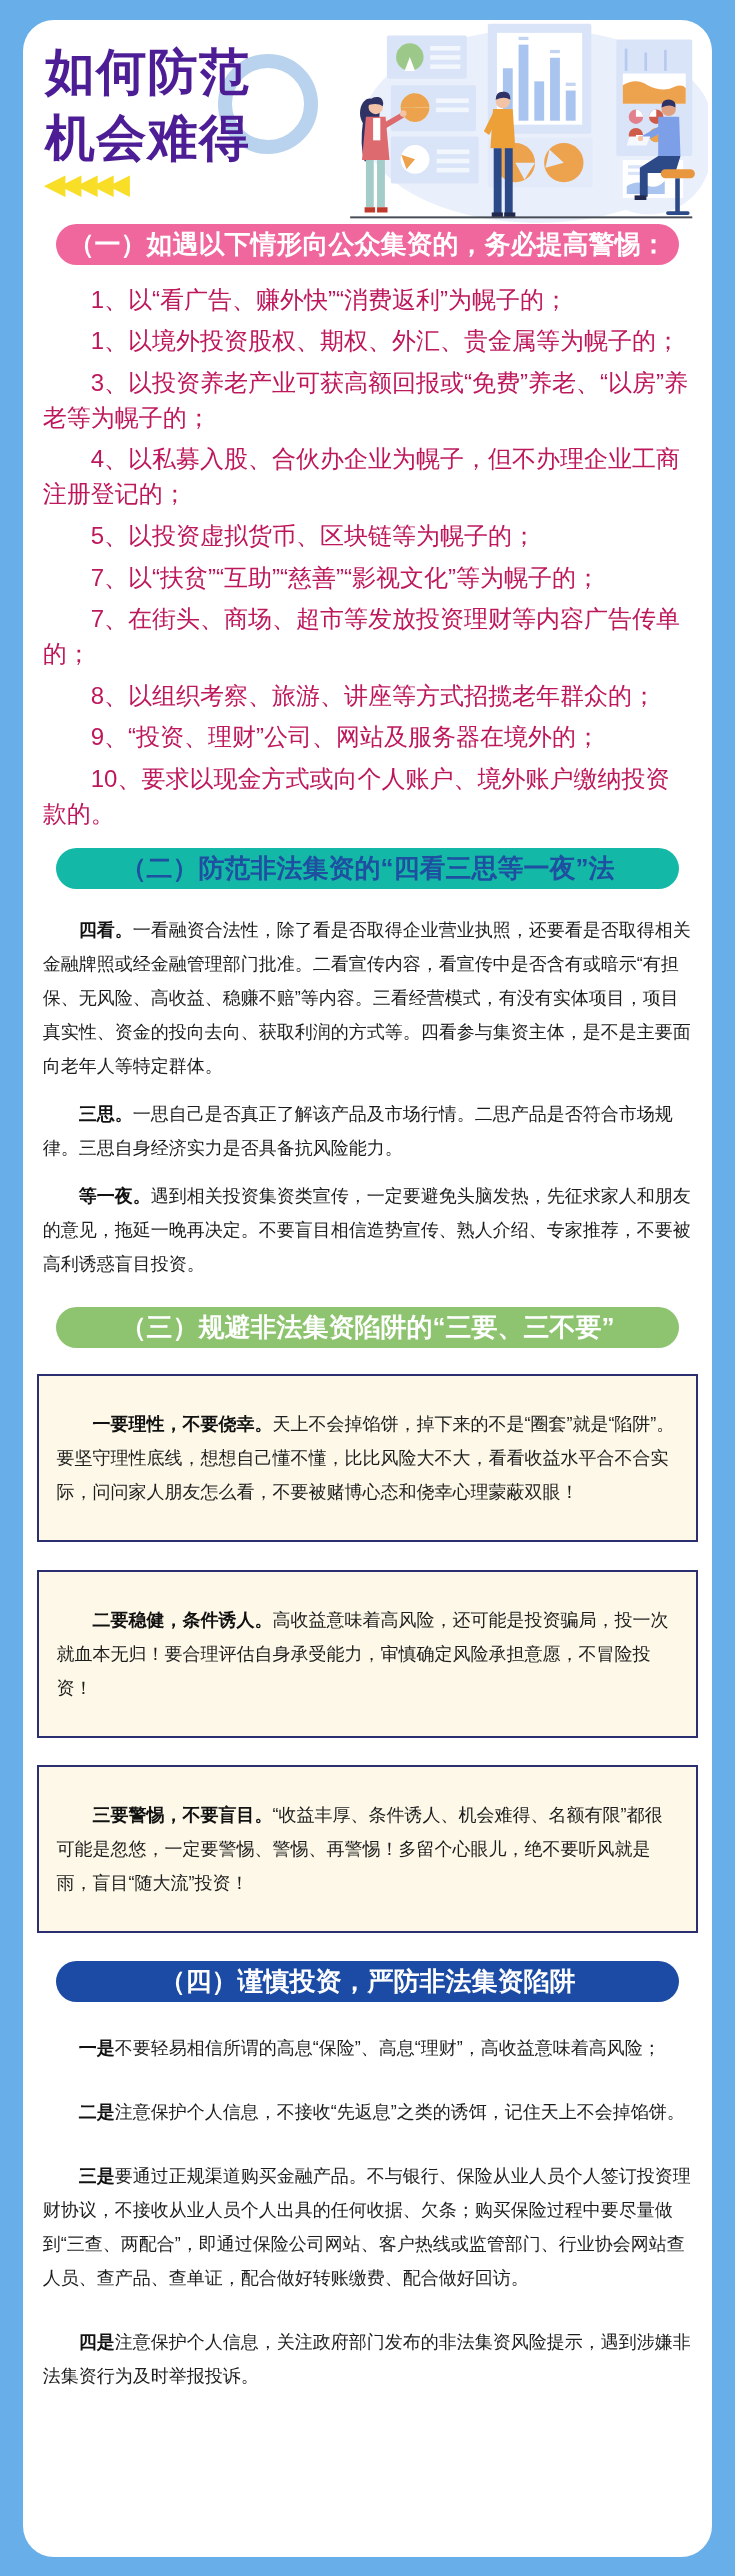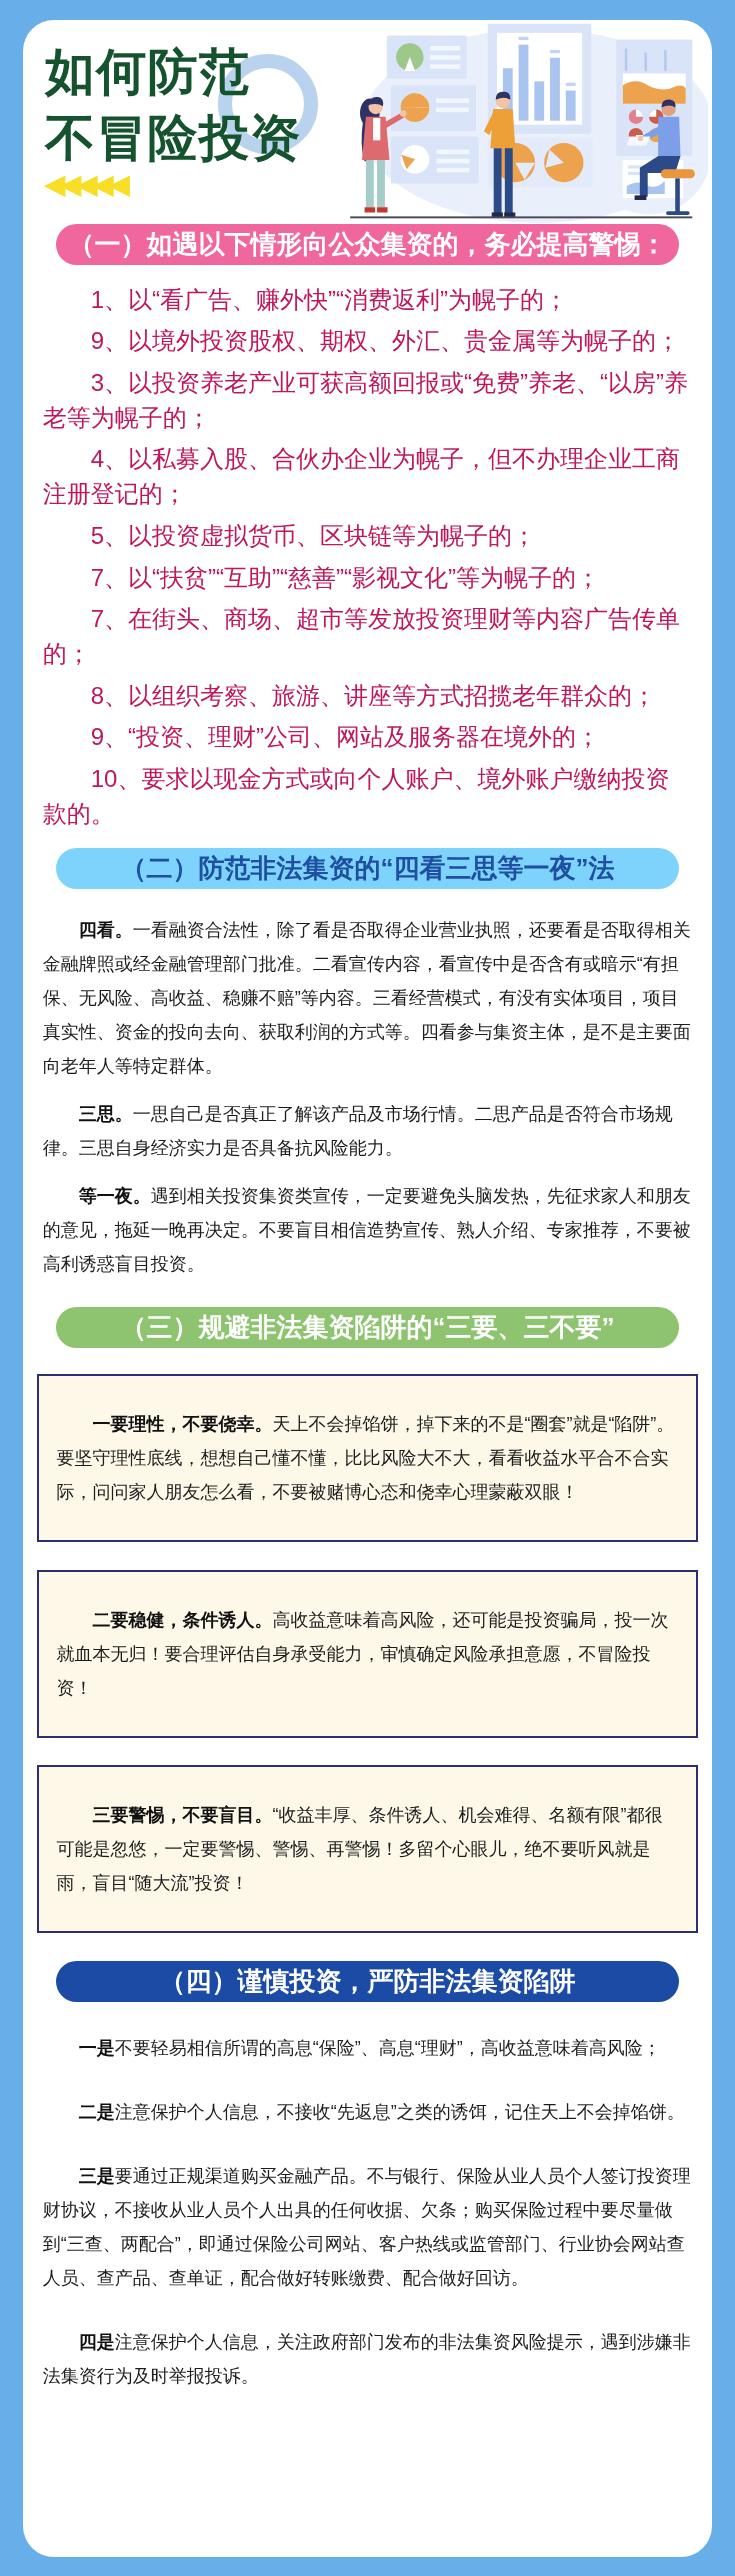--- a/index.html
+++ b/index.html
@@ -11,7 +11,7 @@
   
   .header{position:relative;height:204px;}
   .title-block{position:absolute;left:22px;top:19.7px;z-index:2;}
-  .title-line{font-size:50px;font-weight:700;color:#14532d;line-height:66px;letter-spacing:1.3px;white-space:nowrap;}
+  .title-line{font-size:50px;font-weight:700;color:#4c1d95;line-height:66px;letter-spacing:1.3px;white-space:nowrap;}
   .ring{position:absolute;left:195px;top:34px;width:72px;height:72px;border:14.4px solid #b9d3ee;border-radius:50%;z-index:1;}
   .arrows{position:absolute;left:22px;top:149px;z-index:2;font-size:26px;color:#f8de27;letter-spacing:-3.9px;font-weight:700;}
   .illus{position:absolute;right:3.9px;top:1.3px;z-index:1;}

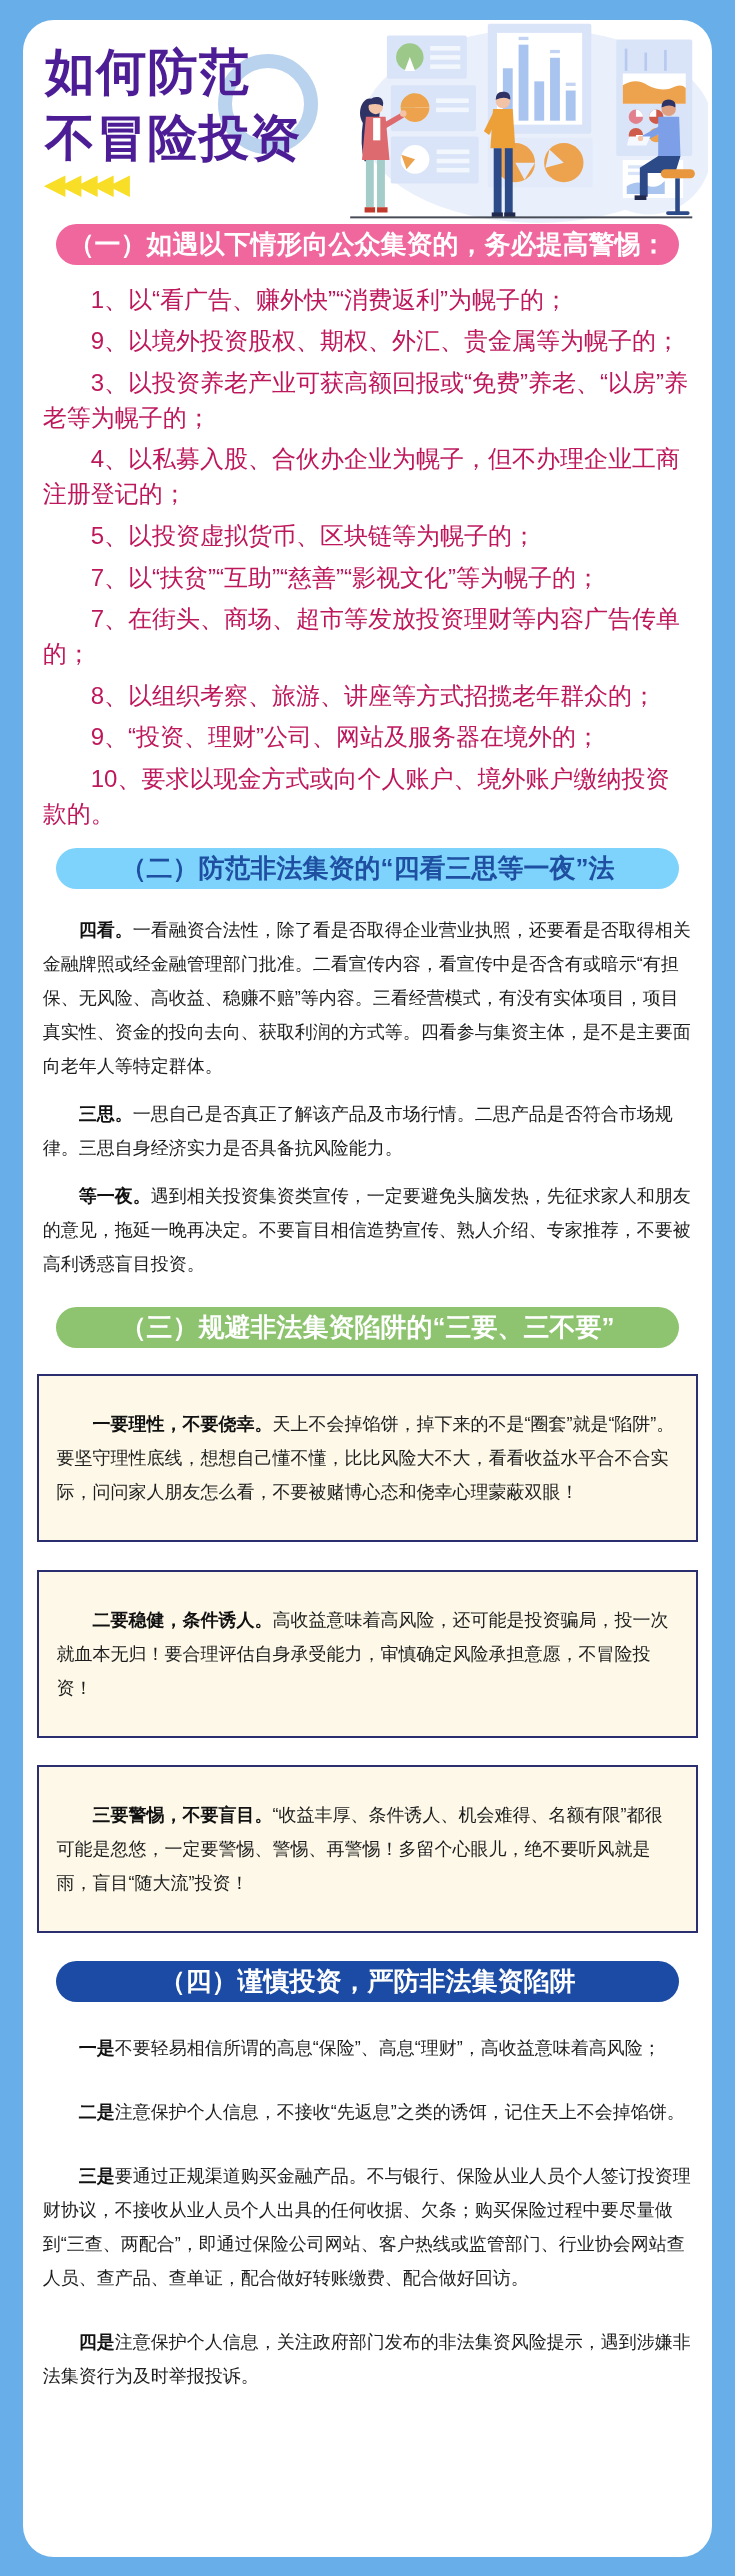--- a/index.html
+++ b/index.html
@@ -46,7 +46,7 @@
       <span class="ring"></span>
       <div class="title-block">
         <div class="title-line">如何防范</div>
-        <div class="title-line">不冒险投资</div>
+        <div class="title-line">机会难得</div>
       </div>
       <div class="arrows">◀◀◀◀◀</div>
 

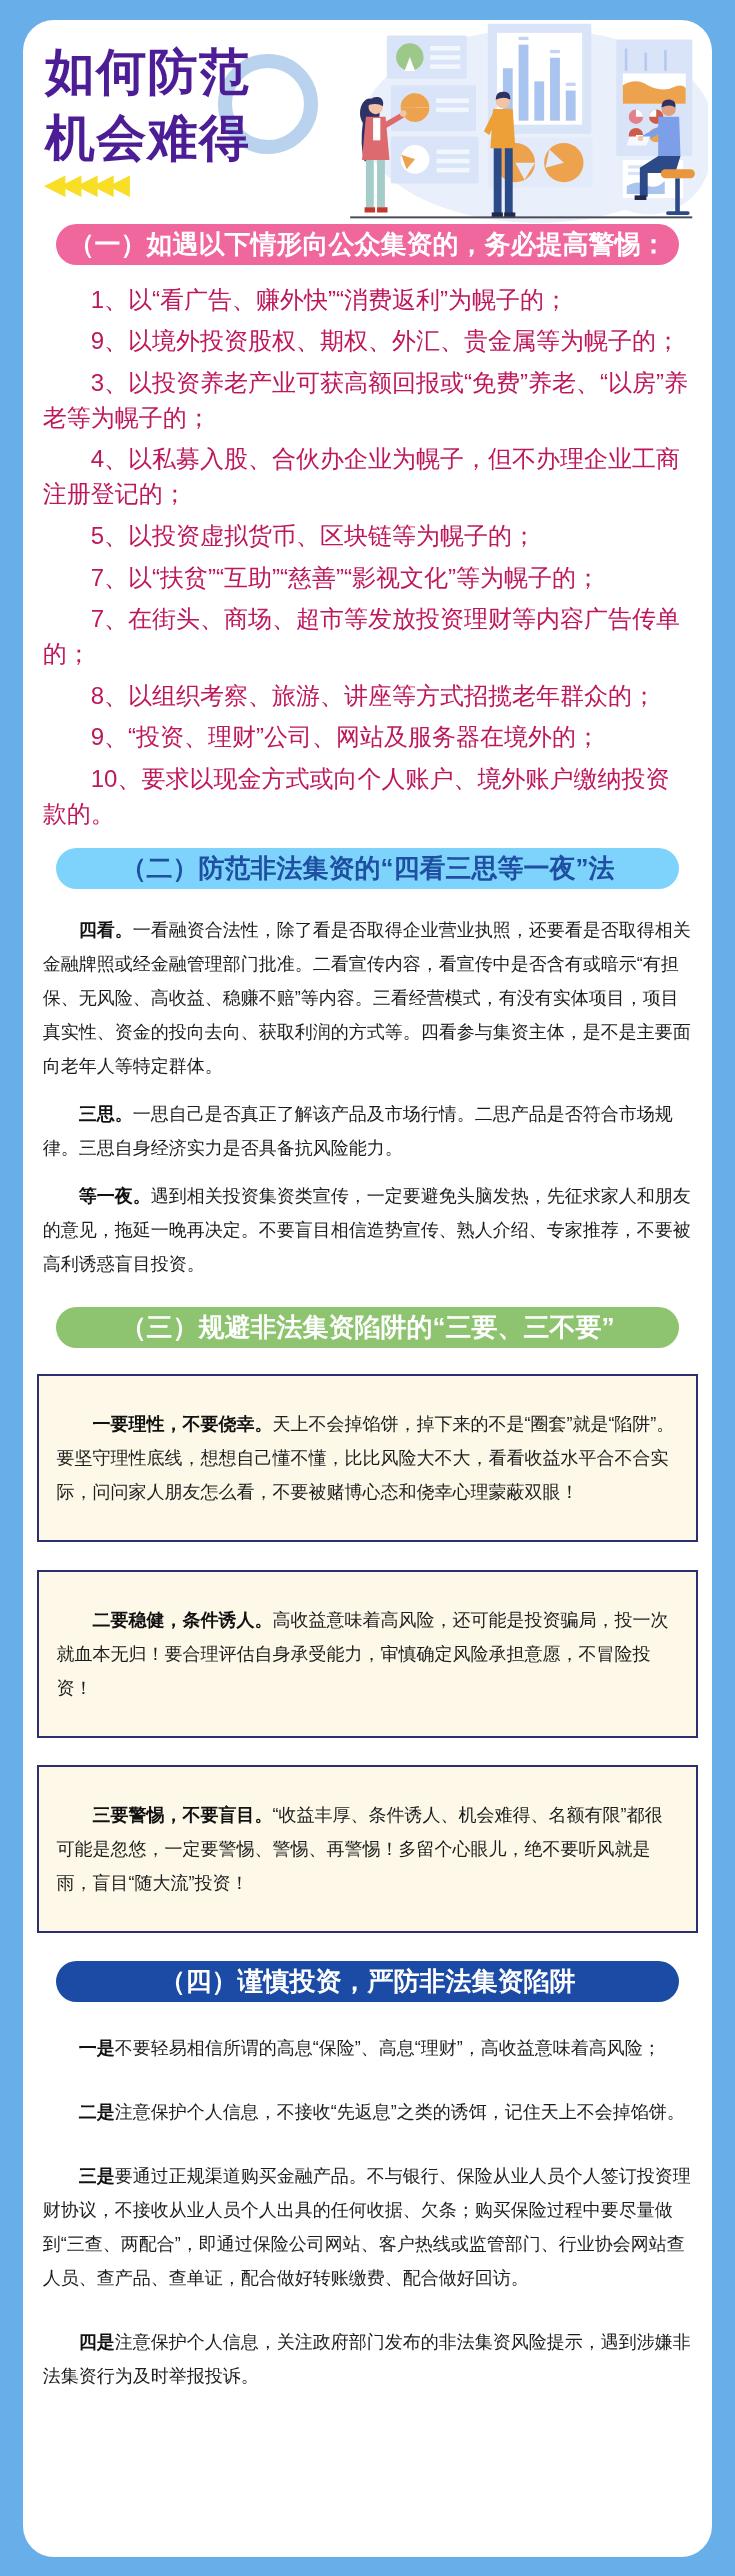--- a/index.html
+++ b/index.html
@@ -167,7 +167,7 @@
     <div class="content">
       <div class="list">
         <p class="item">1、以“看广告、赚外快”“消费返利”为幌子的；</p>
-        <p class="item">9、以境外投资股权、期权、外汇、贵金属等为幌子的；</p>
+        <p class="item">1、以境外投资股权、期权、外汇、贵金属等为幌子的；</p>
         <p class="item">3、以投资养老产业可获高额回报或“免费”养老、“以房”养老等为幌子的；</p>
         <p class="item">4、以私募入股、合伙办企业为幌子，但不办理企业工商注册登记的；</p>
         <p class="item">5、以投资虚拟货币、区块链等为幌子的；</p>

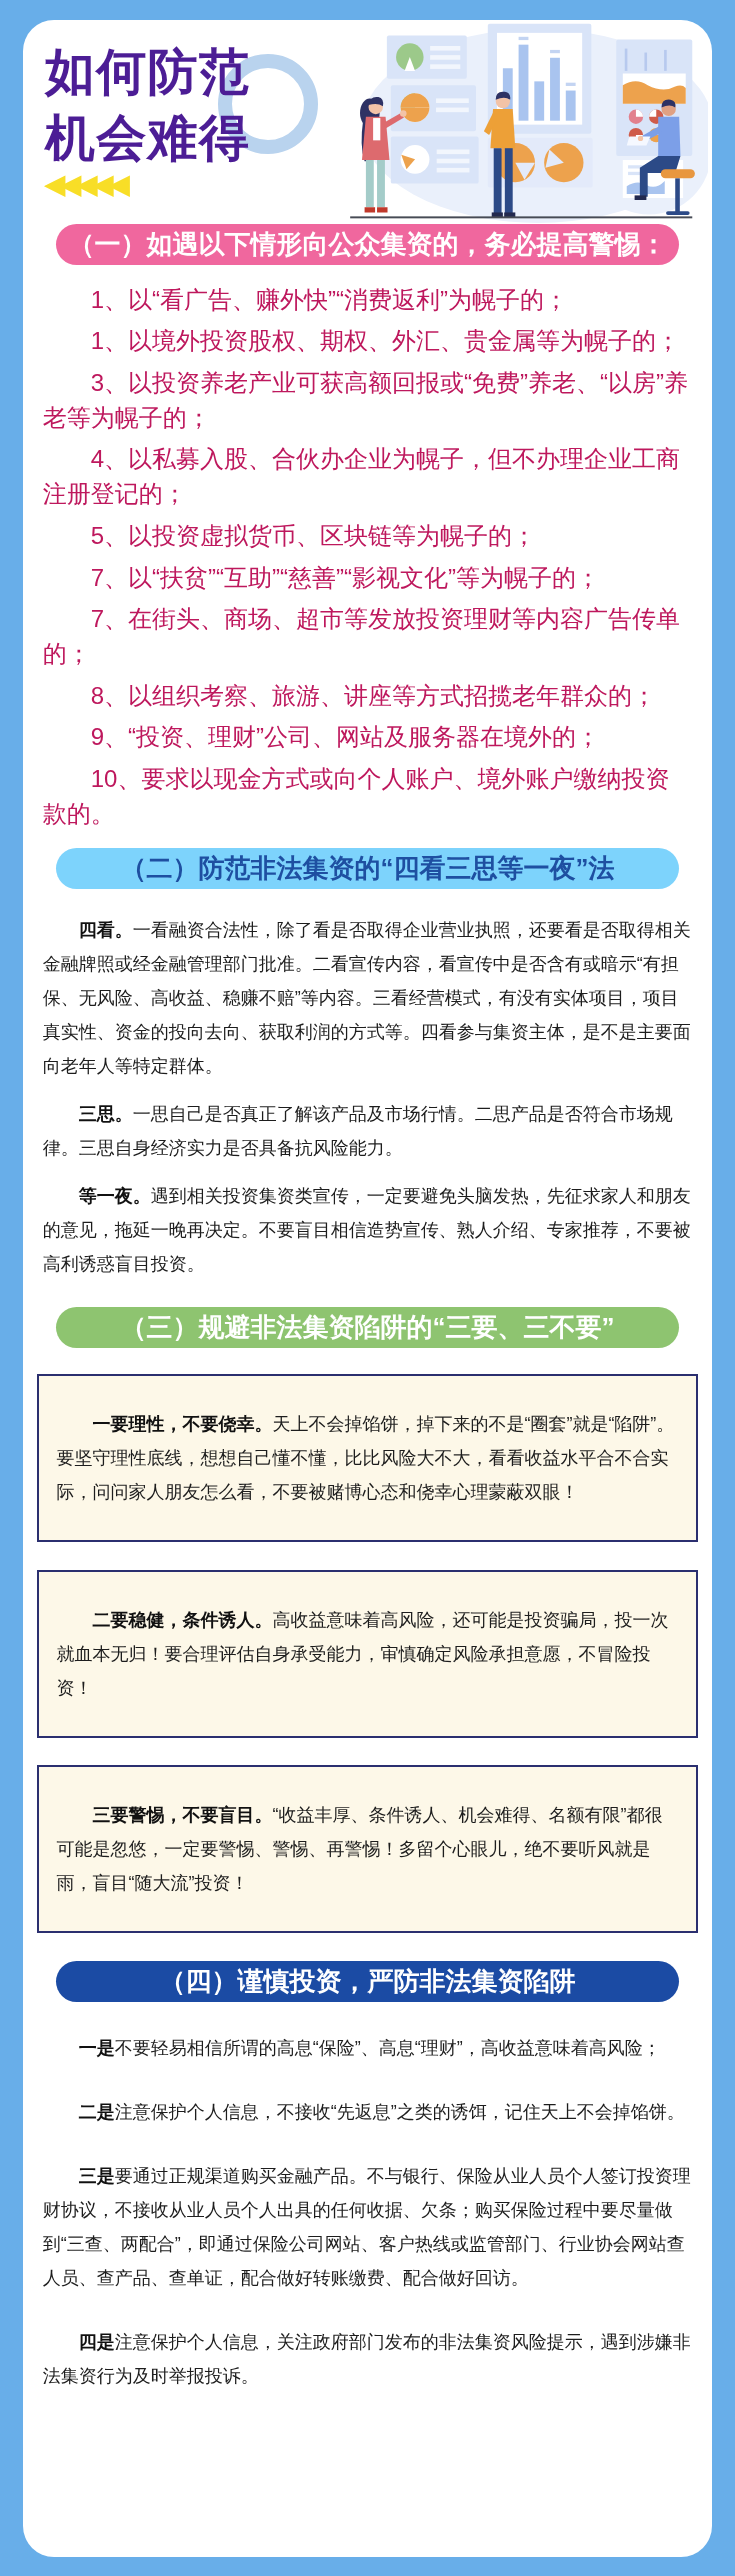--- a/index.html
+++ b/index.html
@@ -20,7 +20,7 @@
   .banner{margin:0 33px;height:41px;border-radius:22px;display:flex;align-items:center;justify-content:center;
           font-size:26px;font-weight:700;color:#ffffff;white-space:nowrap;}
   .banner.pink{background:#f0679e;margin-bottom:2.6px;}
-  .banner.yellow{background:#7dd3fc;color:#1e4fa1;margin-top:17px;margin-bottom:23.6px;}
+  .banner.yellow{background:#14b8a6;color:#1e4fa1;margin-top:17px;margin-bottom:23.6px;}
   .banner.green{background:#8ec470;margin-top:26px;margin-bottom:26px;align-items:center;}
   .banner.blue{background:#1b4ba4;margin-top:7.9px;margin-bottom:29px;}
 

